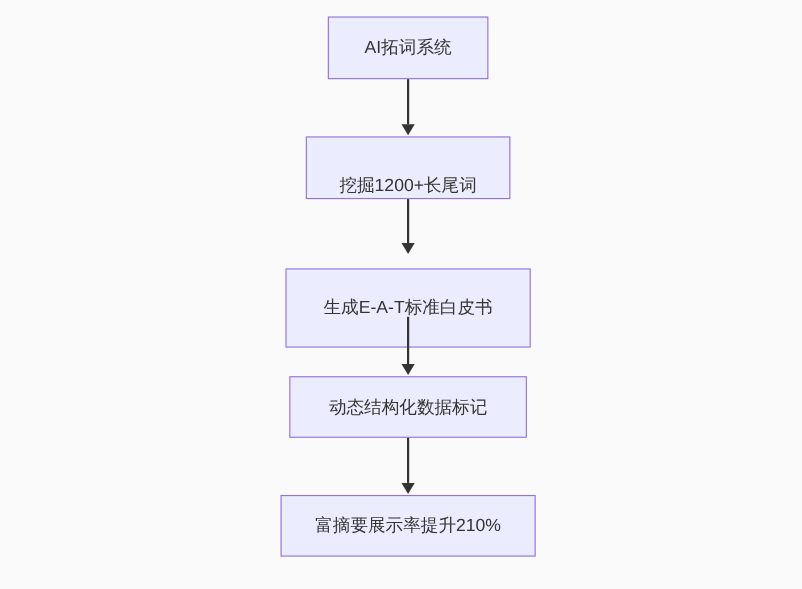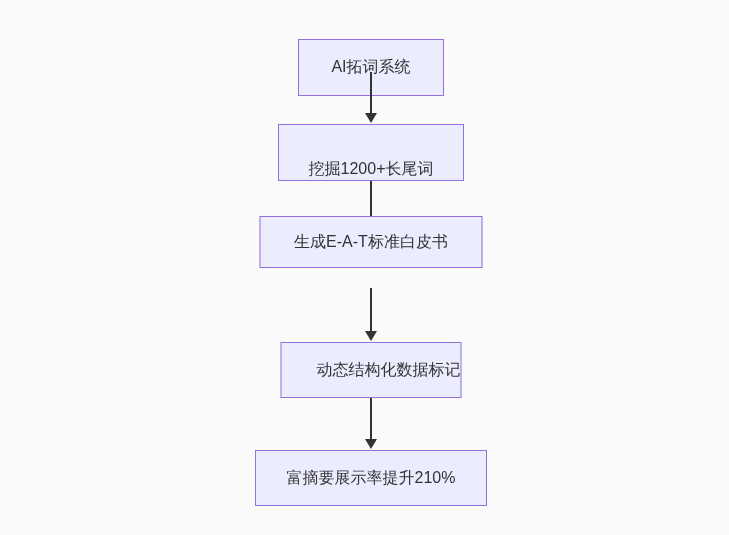--- a/index.html
+++ b/index.html
@@ -30,7 +30,7 @@
     text-align: center;
     white-space: nowrap;
   }
-  .node-1 { top: 15px;  width: 146px; height: 57px; margin-top: 24px; }
+  .node-1 { top: 15px;  width: 146px; height: 57px; }
   .node-2 { top: 124px; width: 186px; height: 57px; align-items: flex-end; }
   .node-3 { top: 216px; width: 223px; height: 52px; }
   .node-4 { top: 342px; width: 181px; height: 56px; justify-content: flex-end; }

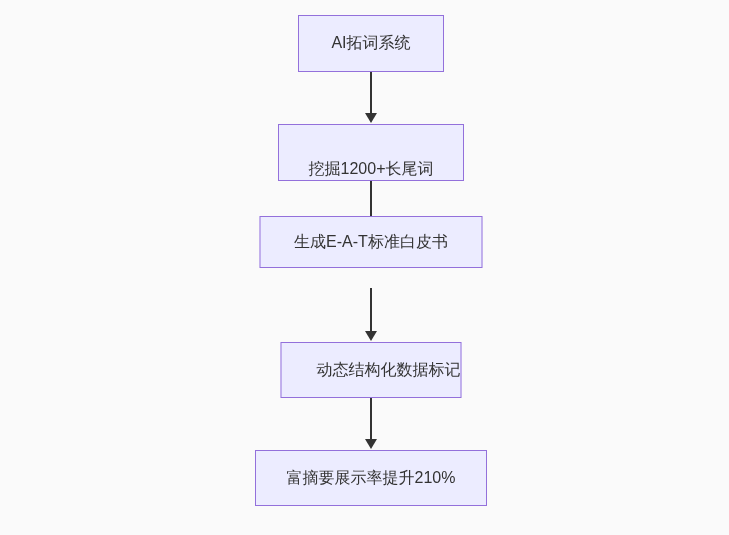--- a/index.html
+++ b/index.html
@@ -32,7 +32,7 @@
   }
   .node-1 { top: 15px;  width: 146px; height: 57px; }
   .node-2 { top: 124px; width: 186px; height: 57px; align-items: flex-end; }
-  .node-3 { top: 216px; width: 223px; height: 52px; }
+  .node-3 { top: 244px; width: 223px; height: 72px; }
   .node-4 { top: 342px; width: 181px; height: 56px; justify-content: flex-end; }
   .node-5 { top: 450px; width: 232px; height: 56px; justify-content: center; }
 

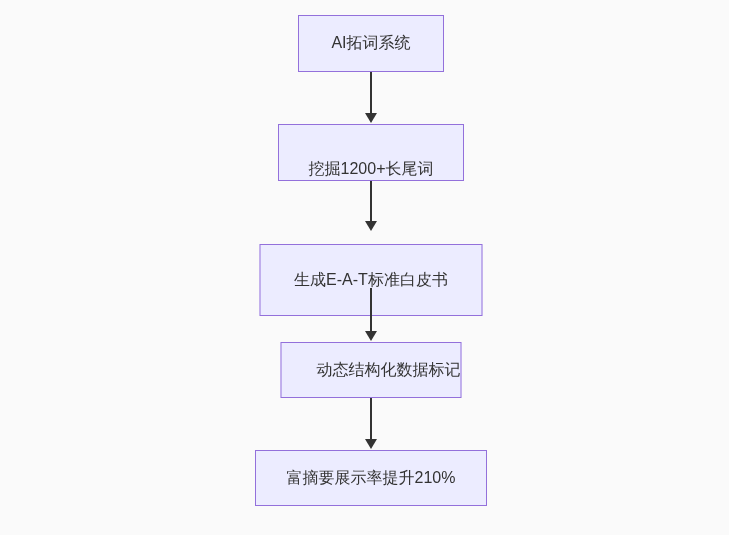--- a/index.html
+++ b/index.html
@@ -33,7 +33,7 @@
   .node-1 { top: 15px;  width: 146px; height: 57px; }
   .node-2 { top: 124px; width: 186px; height: 57px; align-items: flex-end; }
   .node-3 { top: 244px; width: 223px; height: 72px; }
-  .node-4 { top: 342px; width: 181px; height: 56px; justify-content: flex-end; }
+  .node-4 { top: 342px; width: 216px; height: 56px; }
   .node-5 { top: 450px; width: 232px; height: 56px; justify-content: center; }
 
   .arrow {

